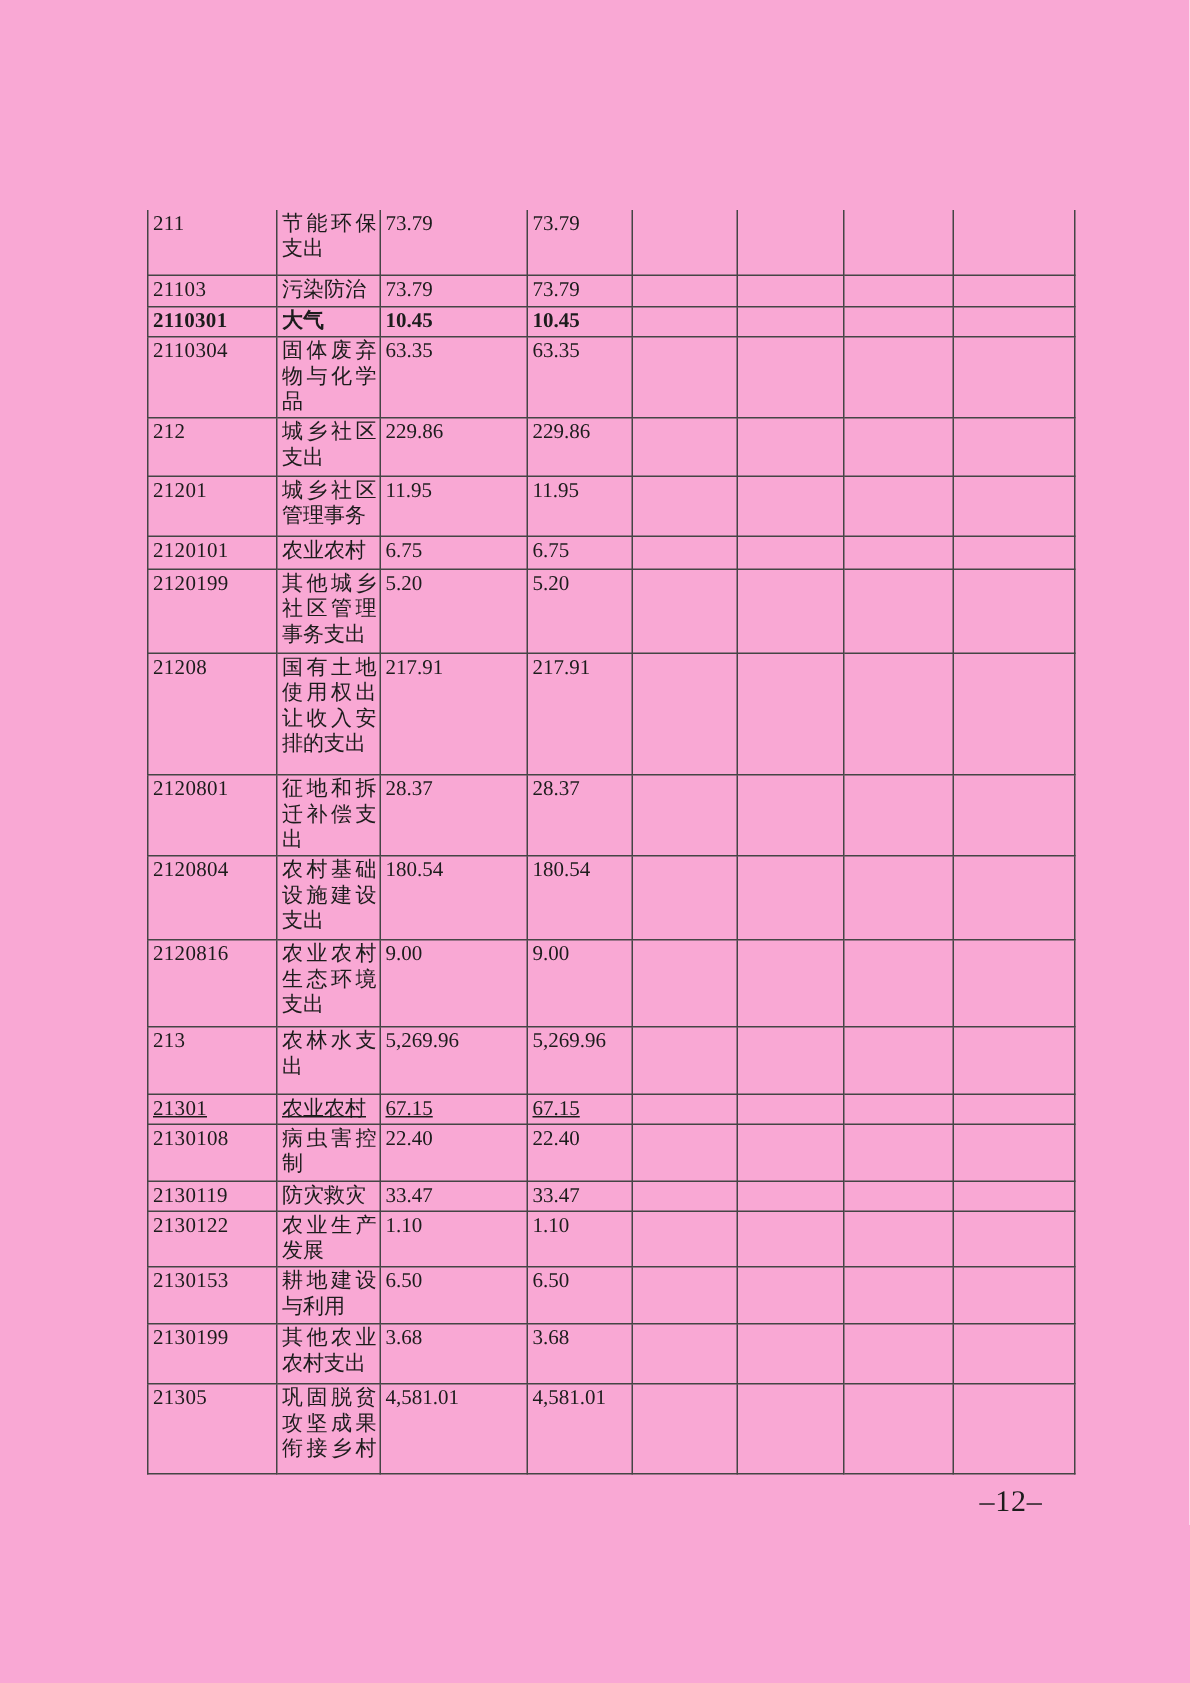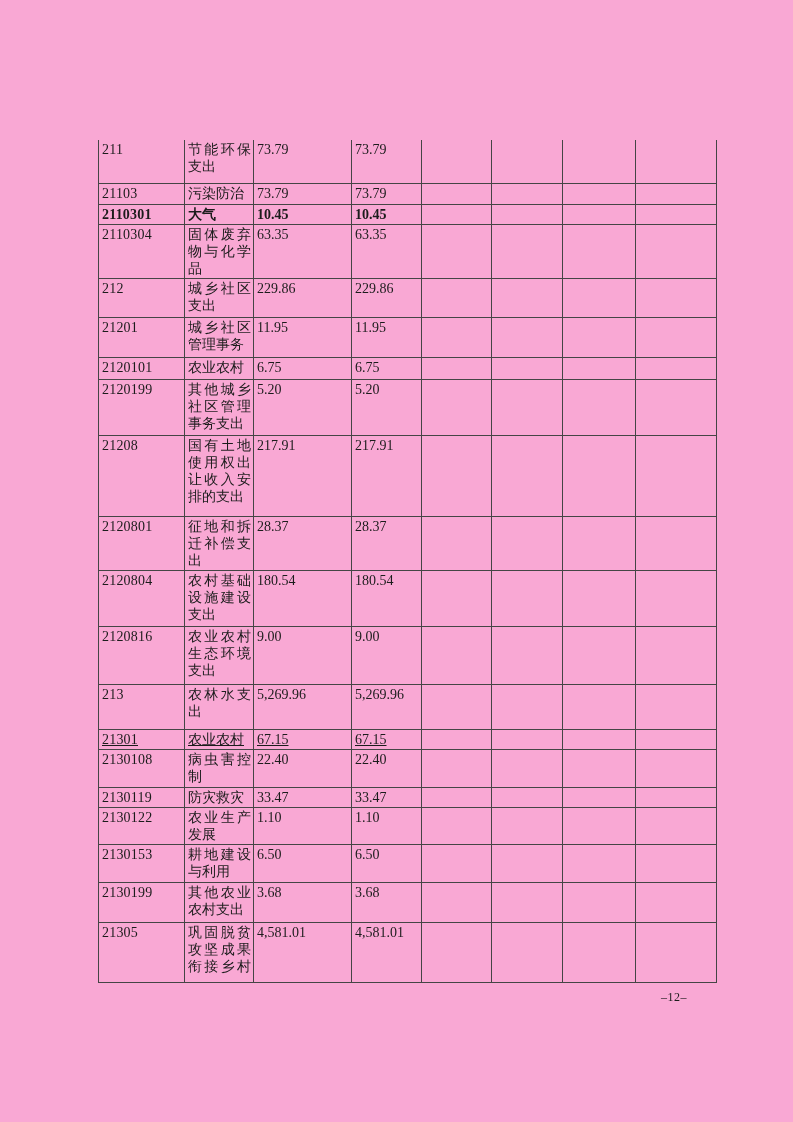--- a/index.html
+++ b/index.html
@@ -60,7 +60,7 @@
     top: 990px;
     width: 52px;
     text-align: center;
-    font-size: 12px;
+    font-size: 20px;
     letter-spacing: 0.5px;
     color: #1c1c1c;
     font-family: "Liberation Serif", "DejaVu Serif", serif;

